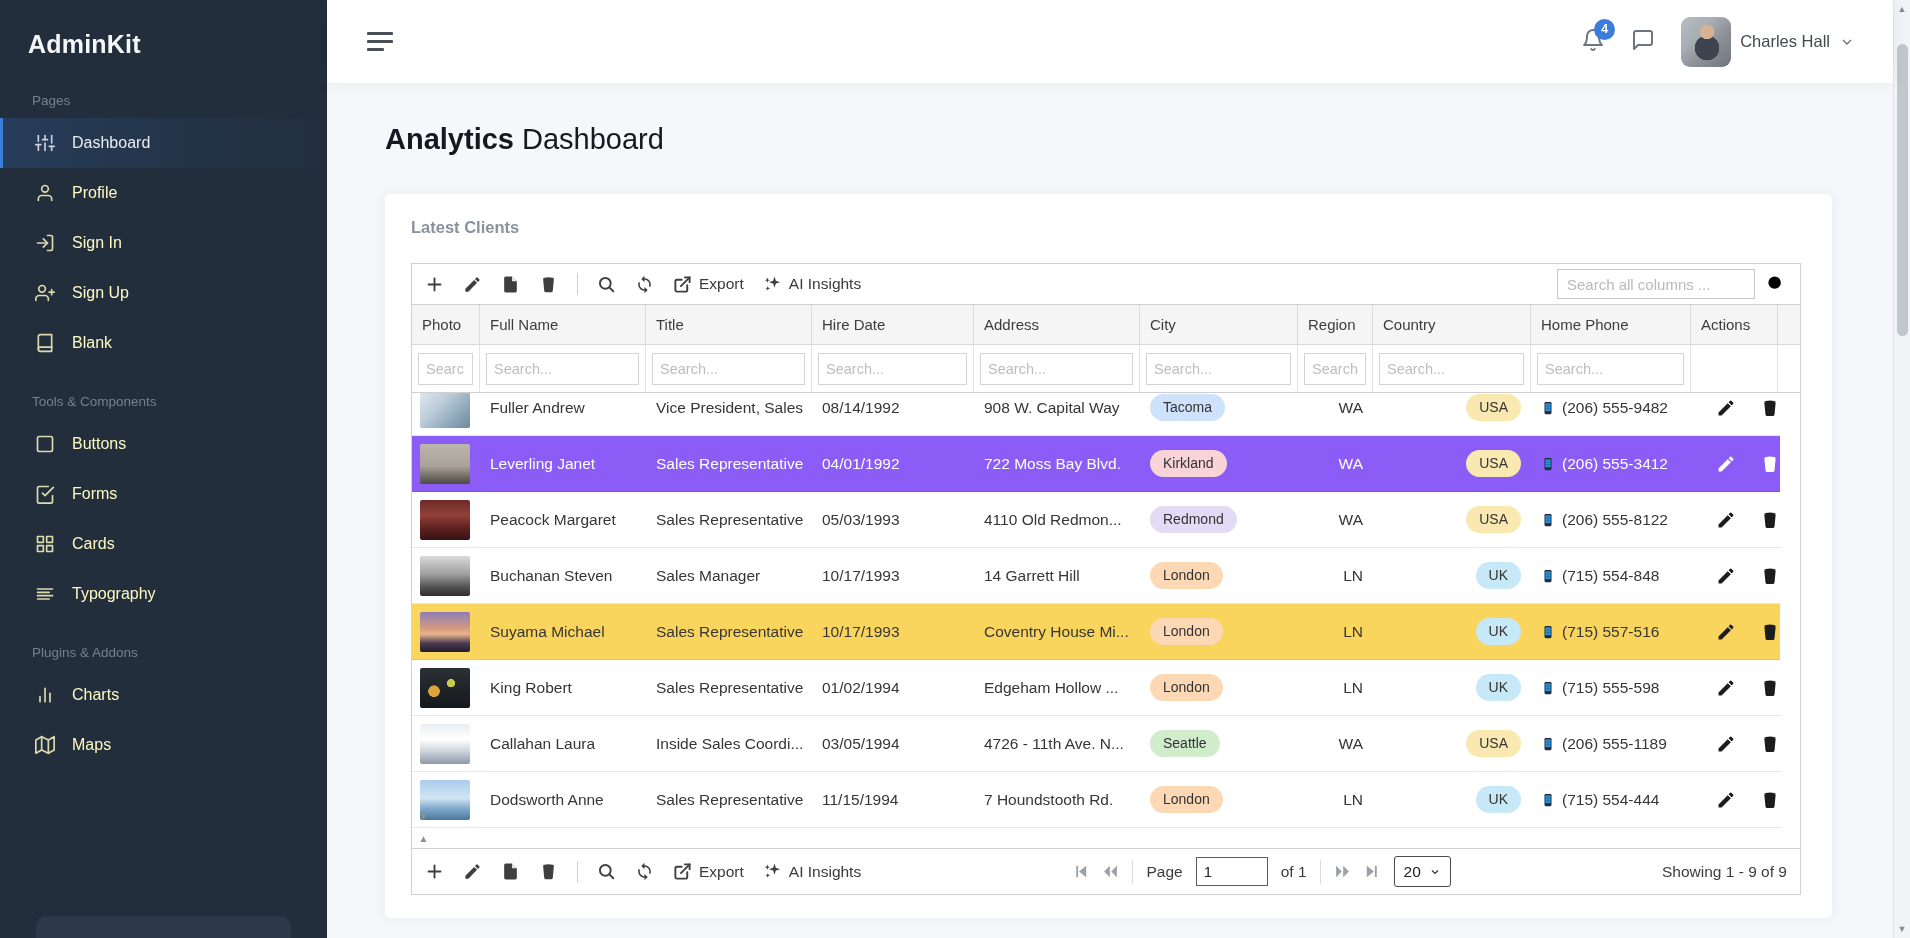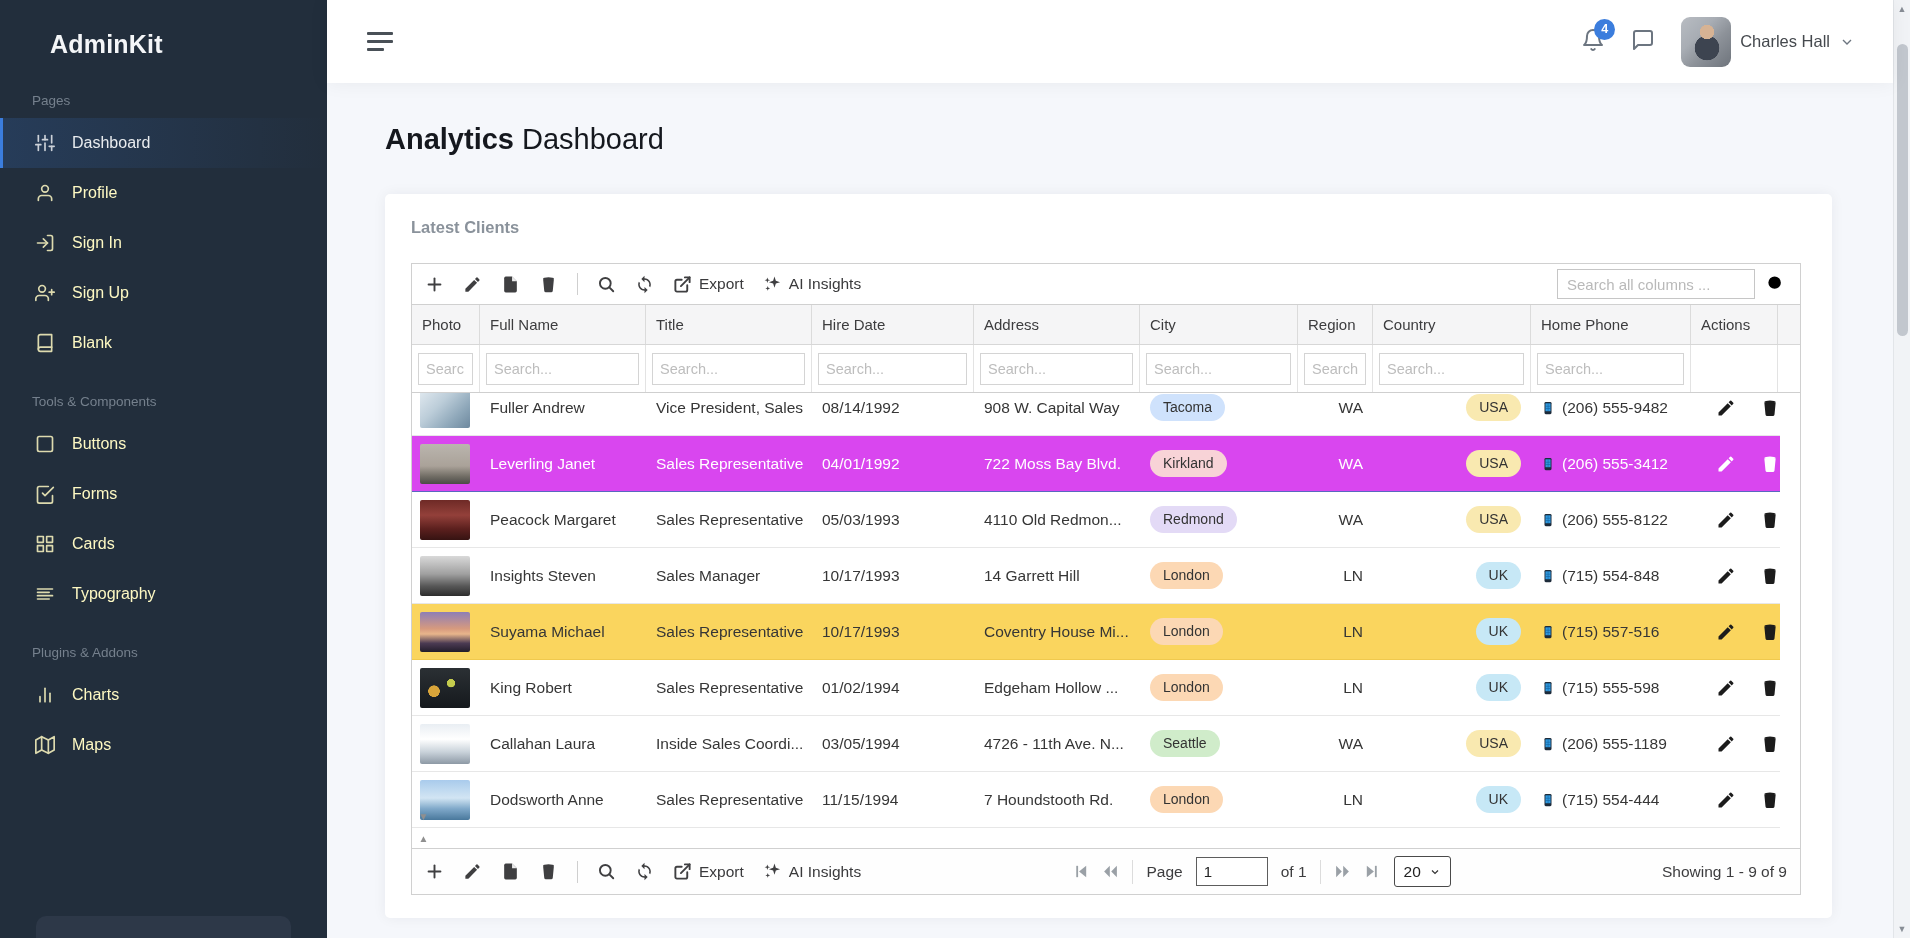--- a/index.html
+++ b/index.html
@@ -8,7 +8,7 @@
 
   
   .sidebar { width:327px; background:#222e3c; flex-shrink:0; position:relative; overflow:hidden; }
-  .brand { color:#f4f6f8; font-size:25px; font-weight:700; padding:30px 50px 8px; letter-spacing:.2px; }
+  .brand { color:#f4f6f8; font-size:25px; font-weight:700; padding:30px 28px 8px; letter-spacing:.2px; }
   .side-label { font-size:13.5px; color:#75808d; padding:26px 32px 10px; }
   .side-item { display:flex; align-items:center; gap:17px; padding:15px 32px; font-size:16px; color:#fef9c3; cursor:pointer; border-left:3px solid transparent; }
   .side-item svg { width:20px; height:20px; stroke:currentColor; fill:none; stroke-width:2; stroke-linecap:round; stroke-linejoin:round; flex-shrink:0; opacity:.85; }

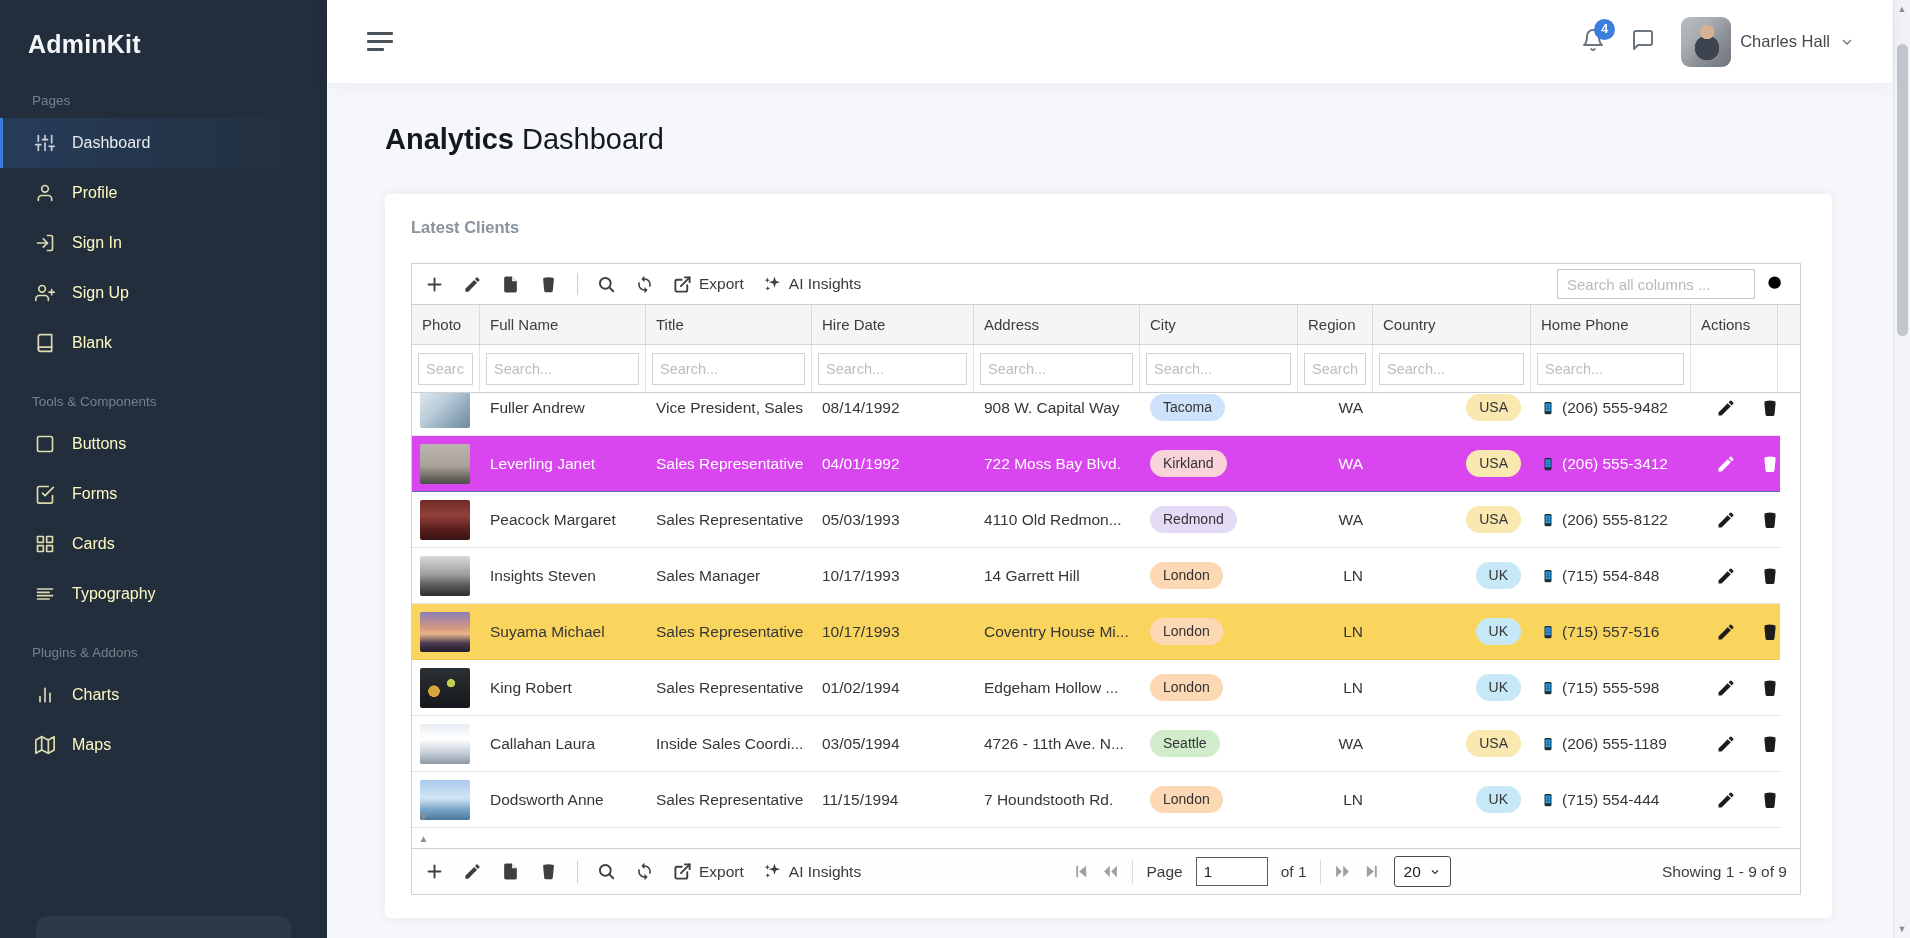--- a/index.html
+++ b/index.html
@@ -71,7 +71,7 @@
   .rows { width:1368px; overflow:hidden; }
   .rows .tr:first-child { margin-top:-13px; }
   .tr { display:flex; height:56px; align-items:center; border-bottom:1px solid #e7e7e7; font-size:15.5px; color:#363636; cursor:pointer; background:#fff; }
-  .tr.selected { background:#d946ef; color:#fff; border-color:#5a67c0; }
+  .tr.selected { background:#8b5cf6; color:#fff; border-color:#5a67c0; }
   .tr.warning  { background:#fad55e; border-color:#f0c94e; }
   .td { padding:0 10px; white-space:nowrap; overflow:hidden; }
   .td.center { text-align:right; }

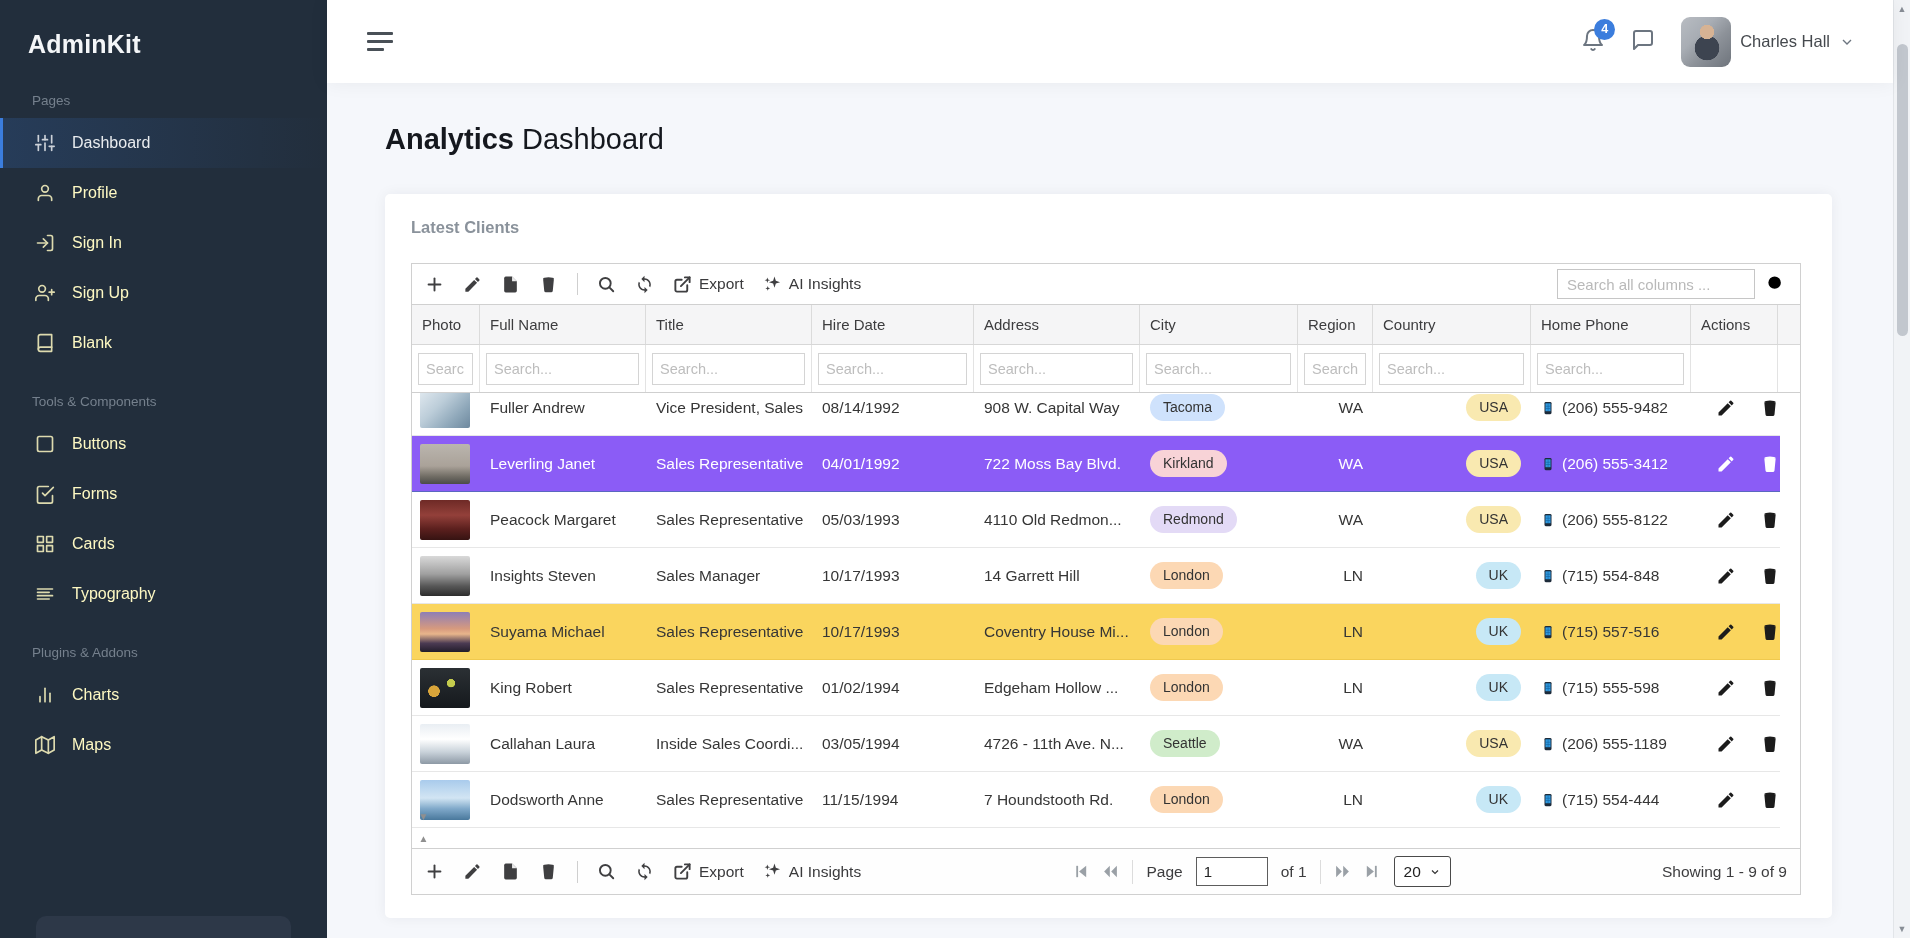--- a/index.html
+++ b/index.html
@@ -497,7 +497,7 @@
     <div class="td c0">
                     <div class="photo ph-trainyard"></div>
                   </div>
-    <div class="td c1">Insights Steven</div>
+    <div class="td c1">Buchanan Steven</div>
     <div class="td c2">Sales Manager</div>
     <div class="td c3">10/17/1993</div>
     <div class="td c4">14 Garrett Hill</div>

